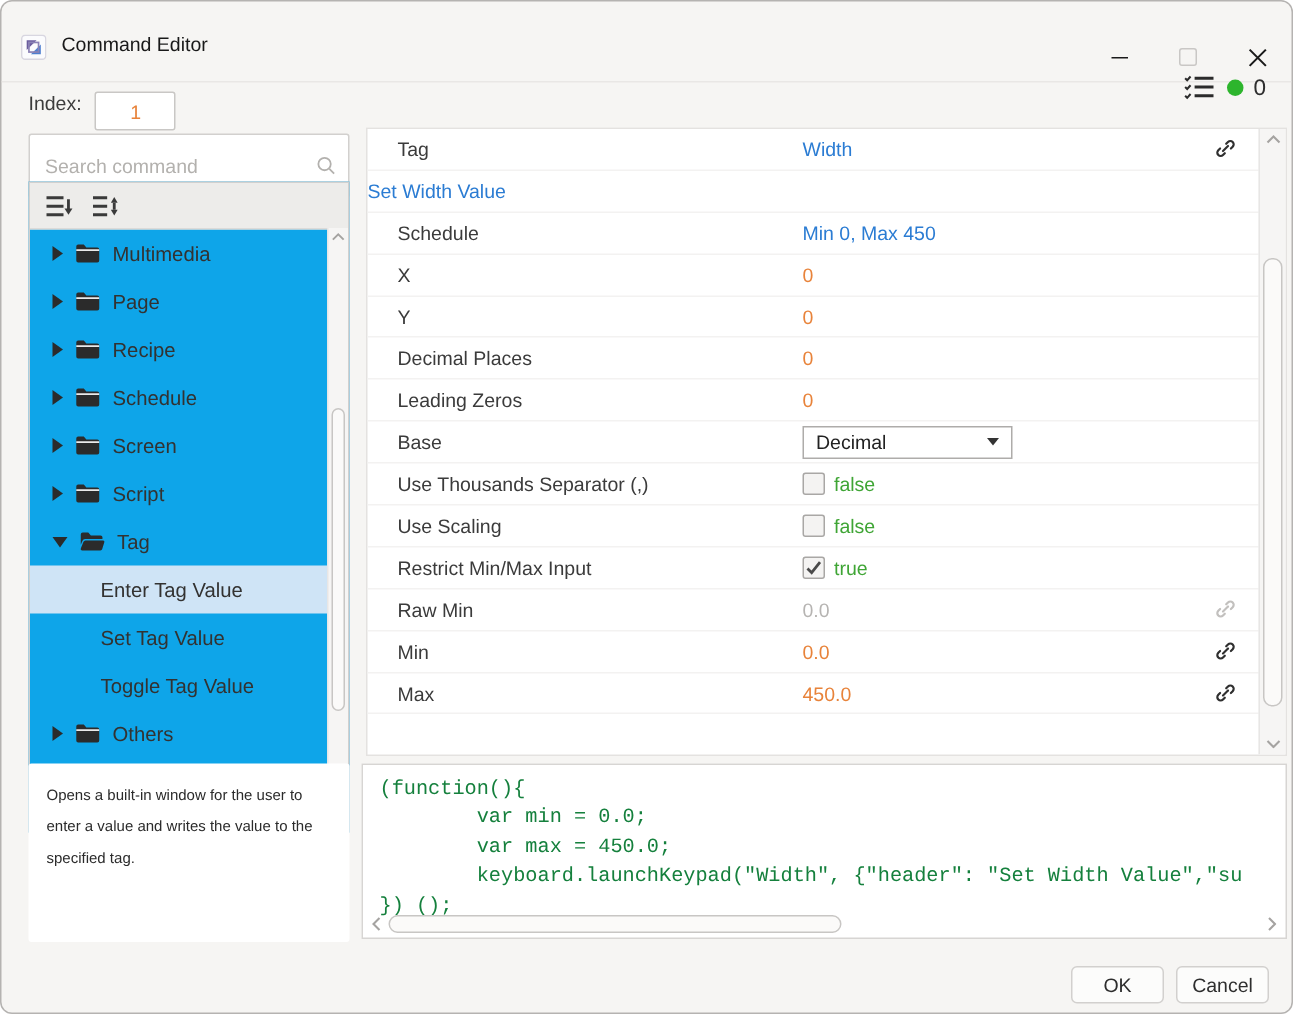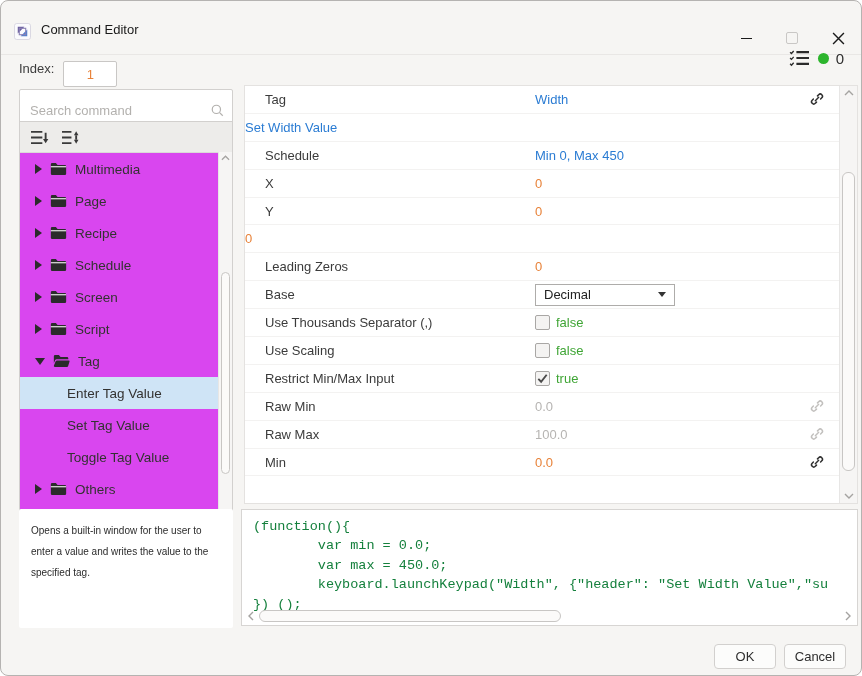--- a/index.html
+++ b/index.html
@@ -38,7 +38,7 @@
   .search-ico{margin-right:8px;color:#b3b1ae;display:flex;}
 
   .tree-panel{position:absolute;left:18px;top:120px;width:214px;height:434px;box-sizing:border-box;
-              background:#d946ef;border:1px solid #d2d0ce;overflow:hidden;}
+              background:#0ea5e9;border:1px solid #d2d0ce;overflow:hidden;}
   .tree-toolbar{height:30px;background:#edecea;border-bottom:1px solid #dcdad8;display:flex;
                 align-items:center;gap:12px;padding-left:10px;}
   .tool-ico{display:flex;align-items:center;}

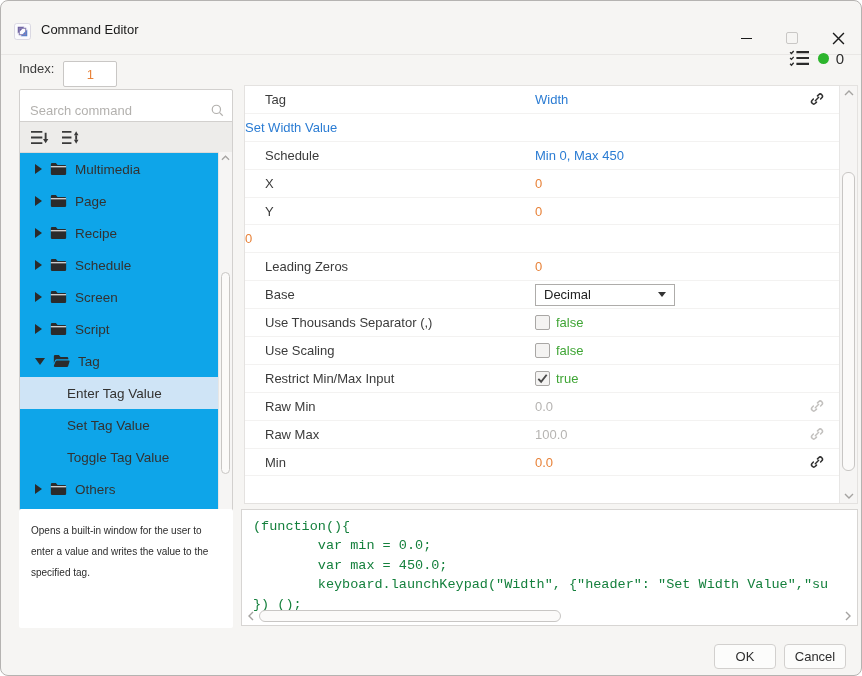--- a/index.html
+++ b/index.html
@@ -347,6 +347,7 @@
           <div class="prop-link"></div>
         </div>
         <div class="prop-row">
+          <div class="prop-label">Decimal Places</div>
           <div class="prop-value">
             <span class="val orange">0</span>
           </div>

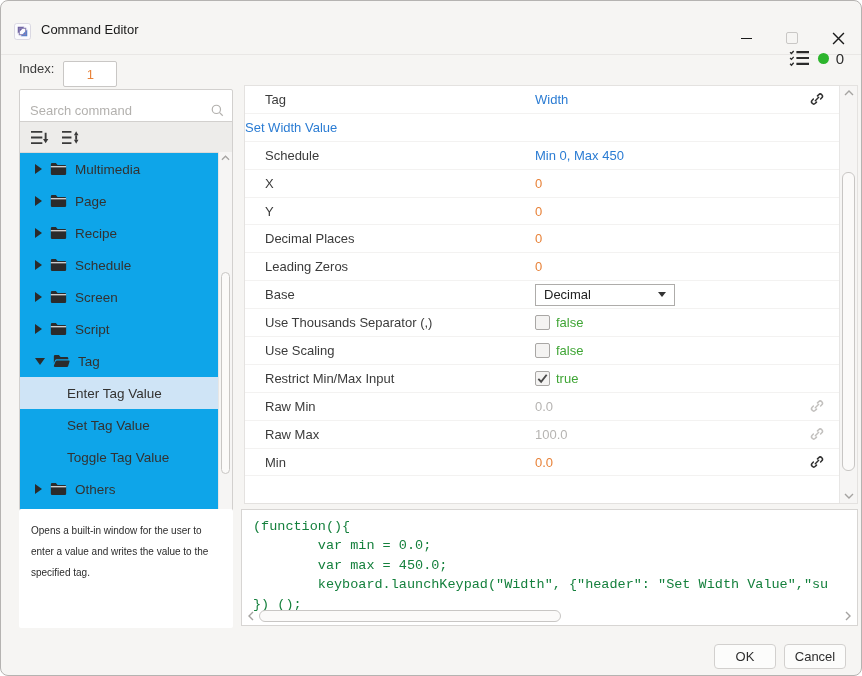--- a/index.html
+++ b/index.html
@@ -414,21 +414,6 @@
           </div>
         </div>
         <div class="prop-row">
-          <div class="prop-label">Raw Max</div>
-          <div class="prop-value">
-            <span class="val gray">100.0</span>
-          </div>
-          <div class="prop-link">
-            <span class="link-icon gray">
-              <svg viewBox="0 0 24 24" width="16" height="16" fill="none" stroke="currentColor" stroke-width="2.2" stroke-linecap="round">
-                <path d="M9.5 14.5l5-5"></path>
-                <path d="M12.7 7.3l1.8-1.8a3.3 3.3 0 0 1 4.7 4.7l-1.8 1.8"></path>
-                <path d="M11.3 16.7l-1.8 1.8a3.3 3.3 0 0 1-4.7-4.7l1.8-1.8"></path>
-              </svg>
-            </span>
-          </div>
-        </div>
-        <div class="prop-row">
           <div class="prop-label">Min</div>
           <div class="prop-value">
             <span class="val orange">0.0</span>

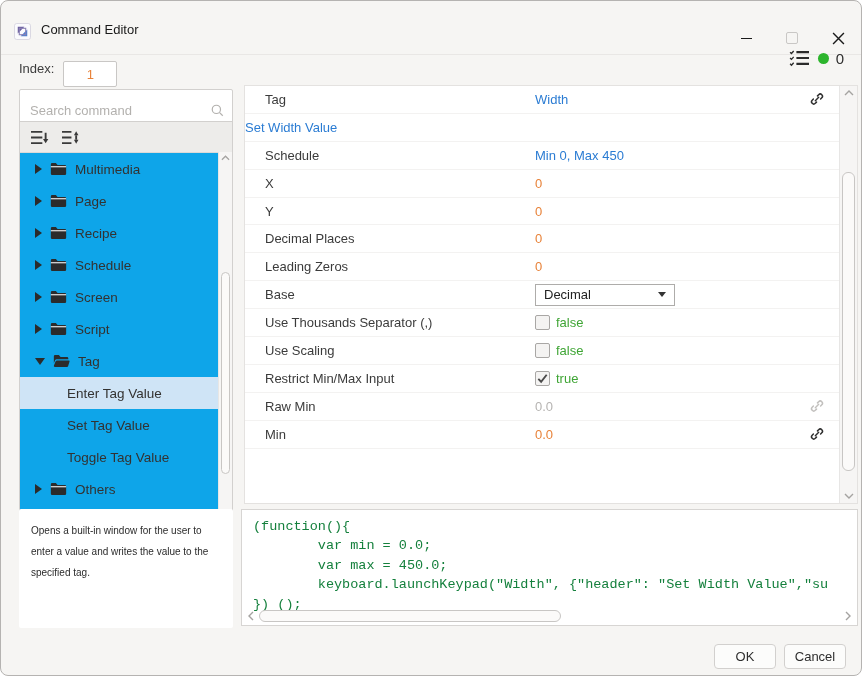--- a/index.html
+++ b/index.html
@@ -428,6 +428,21 @@
             </span>
           </div>
         </div>
+        <div class="prop-row">
+          <div class="prop-label">Max</div>
+          <div class="prop-value">
+            <span class="val orange">450.0</span>
+          </div>
+          <div class="prop-link">
+            <span class="link-icon dark">
+              <svg viewBox="0 0 24 24" width="16" height="16" fill="none" stroke="currentColor" stroke-width="2.2" stroke-linecap="round">
+                <path d="M9.5 14.5l5-5"></path>
+                <path d="M12.7 7.3l1.8-1.8a3.3 3.3 0 0 1 4.7 4.7l-1.8 1.8"></path>
+                <path d="M11.3 16.7l-1.8 1.8a3.3 3.3 0 0 1-4.7-4.7l1.8-1.8"></path>
+              </svg>
+            </span>
+          </div>
+        </div>
       </div>
     <div class="vscroll prop-scroll">
       <span class="arr up" style="top:4px;">

